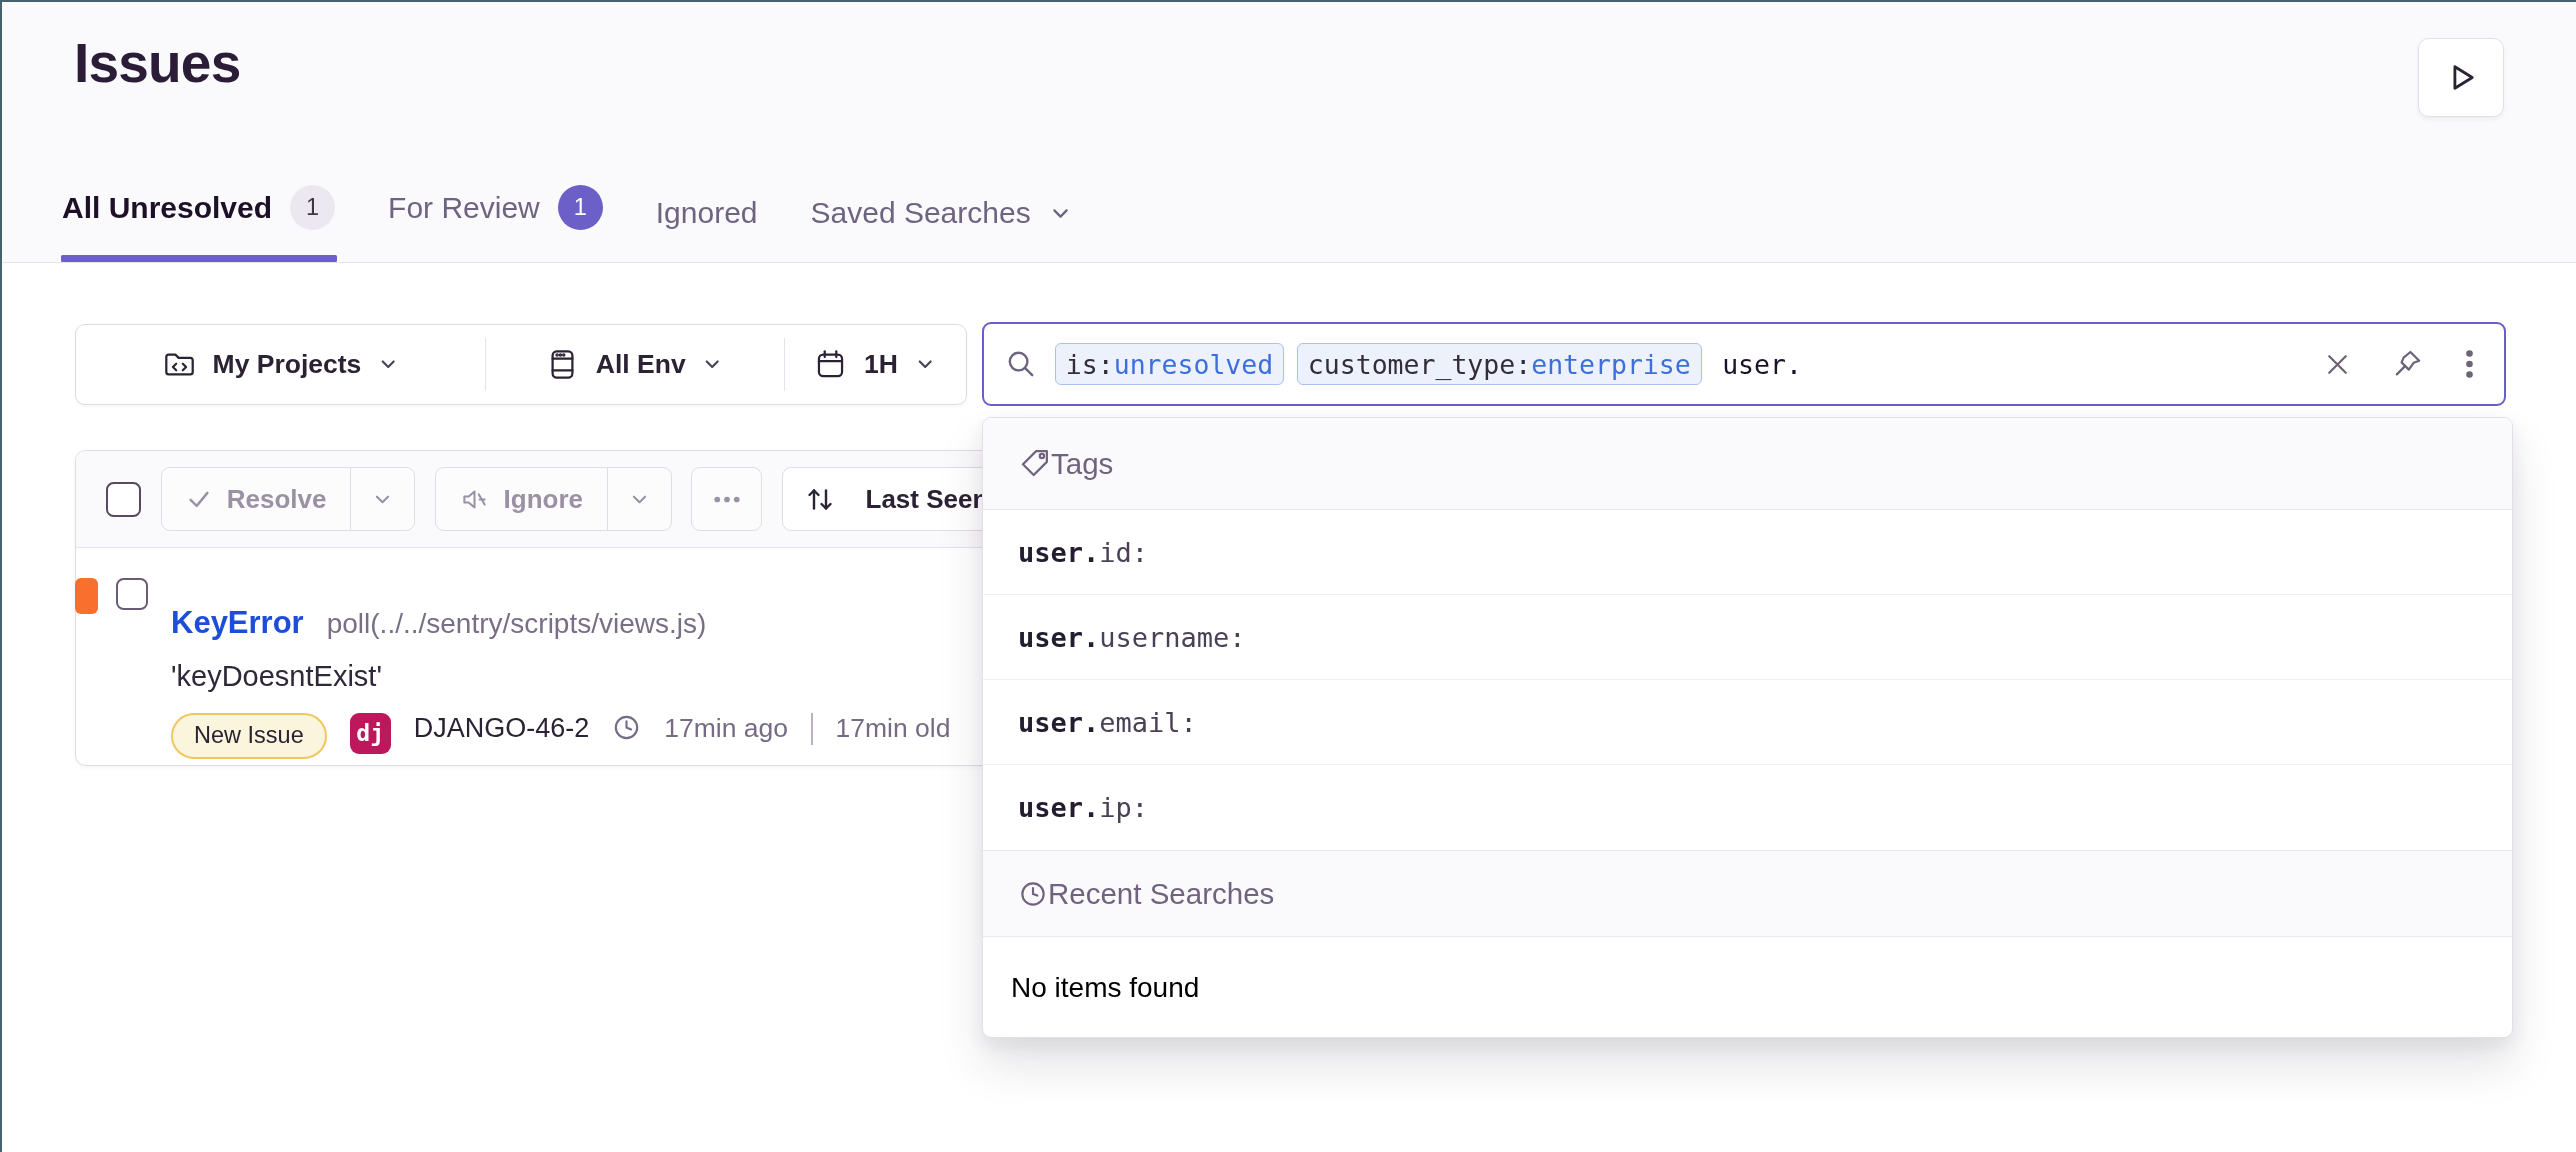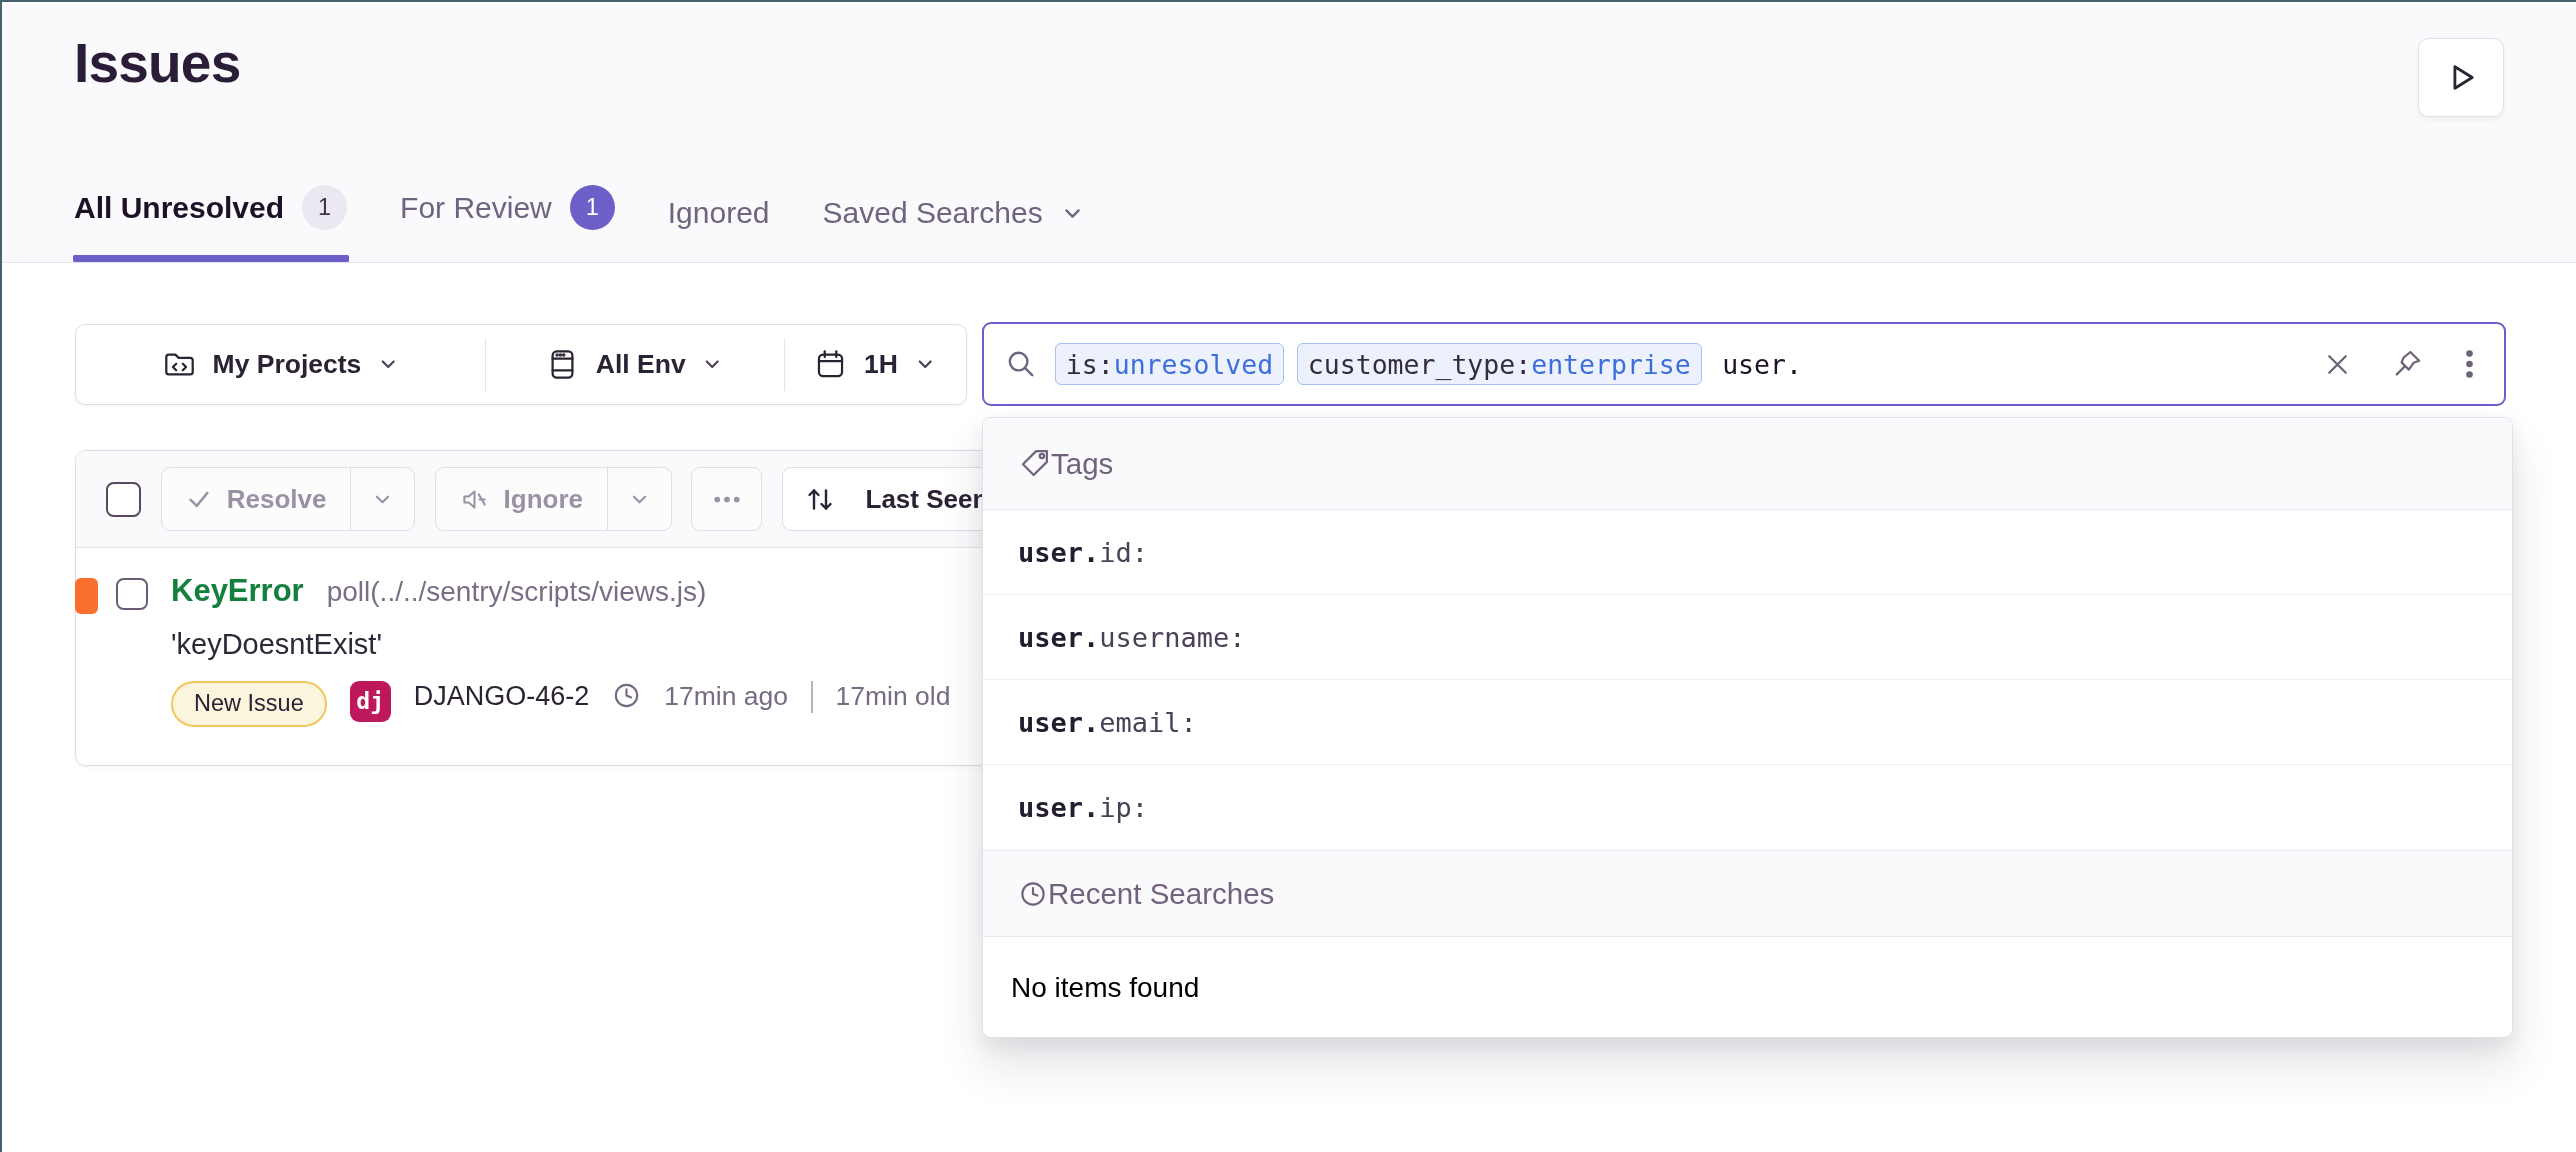--- a/index.html
+++ b/index.html
@@ -29,7 +29,7 @@
   }
 
   .tabs {
-    position:absolute; left:72px; bottom:0; display:flex; gap:53px; align-items:flex-end;
+    position:absolute; left:60px; bottom:0; display:flex; gap:53px; align-items:flex-end;
   }
   .tab {
     position:relative; display:flex; align-items:center; gap:18px;

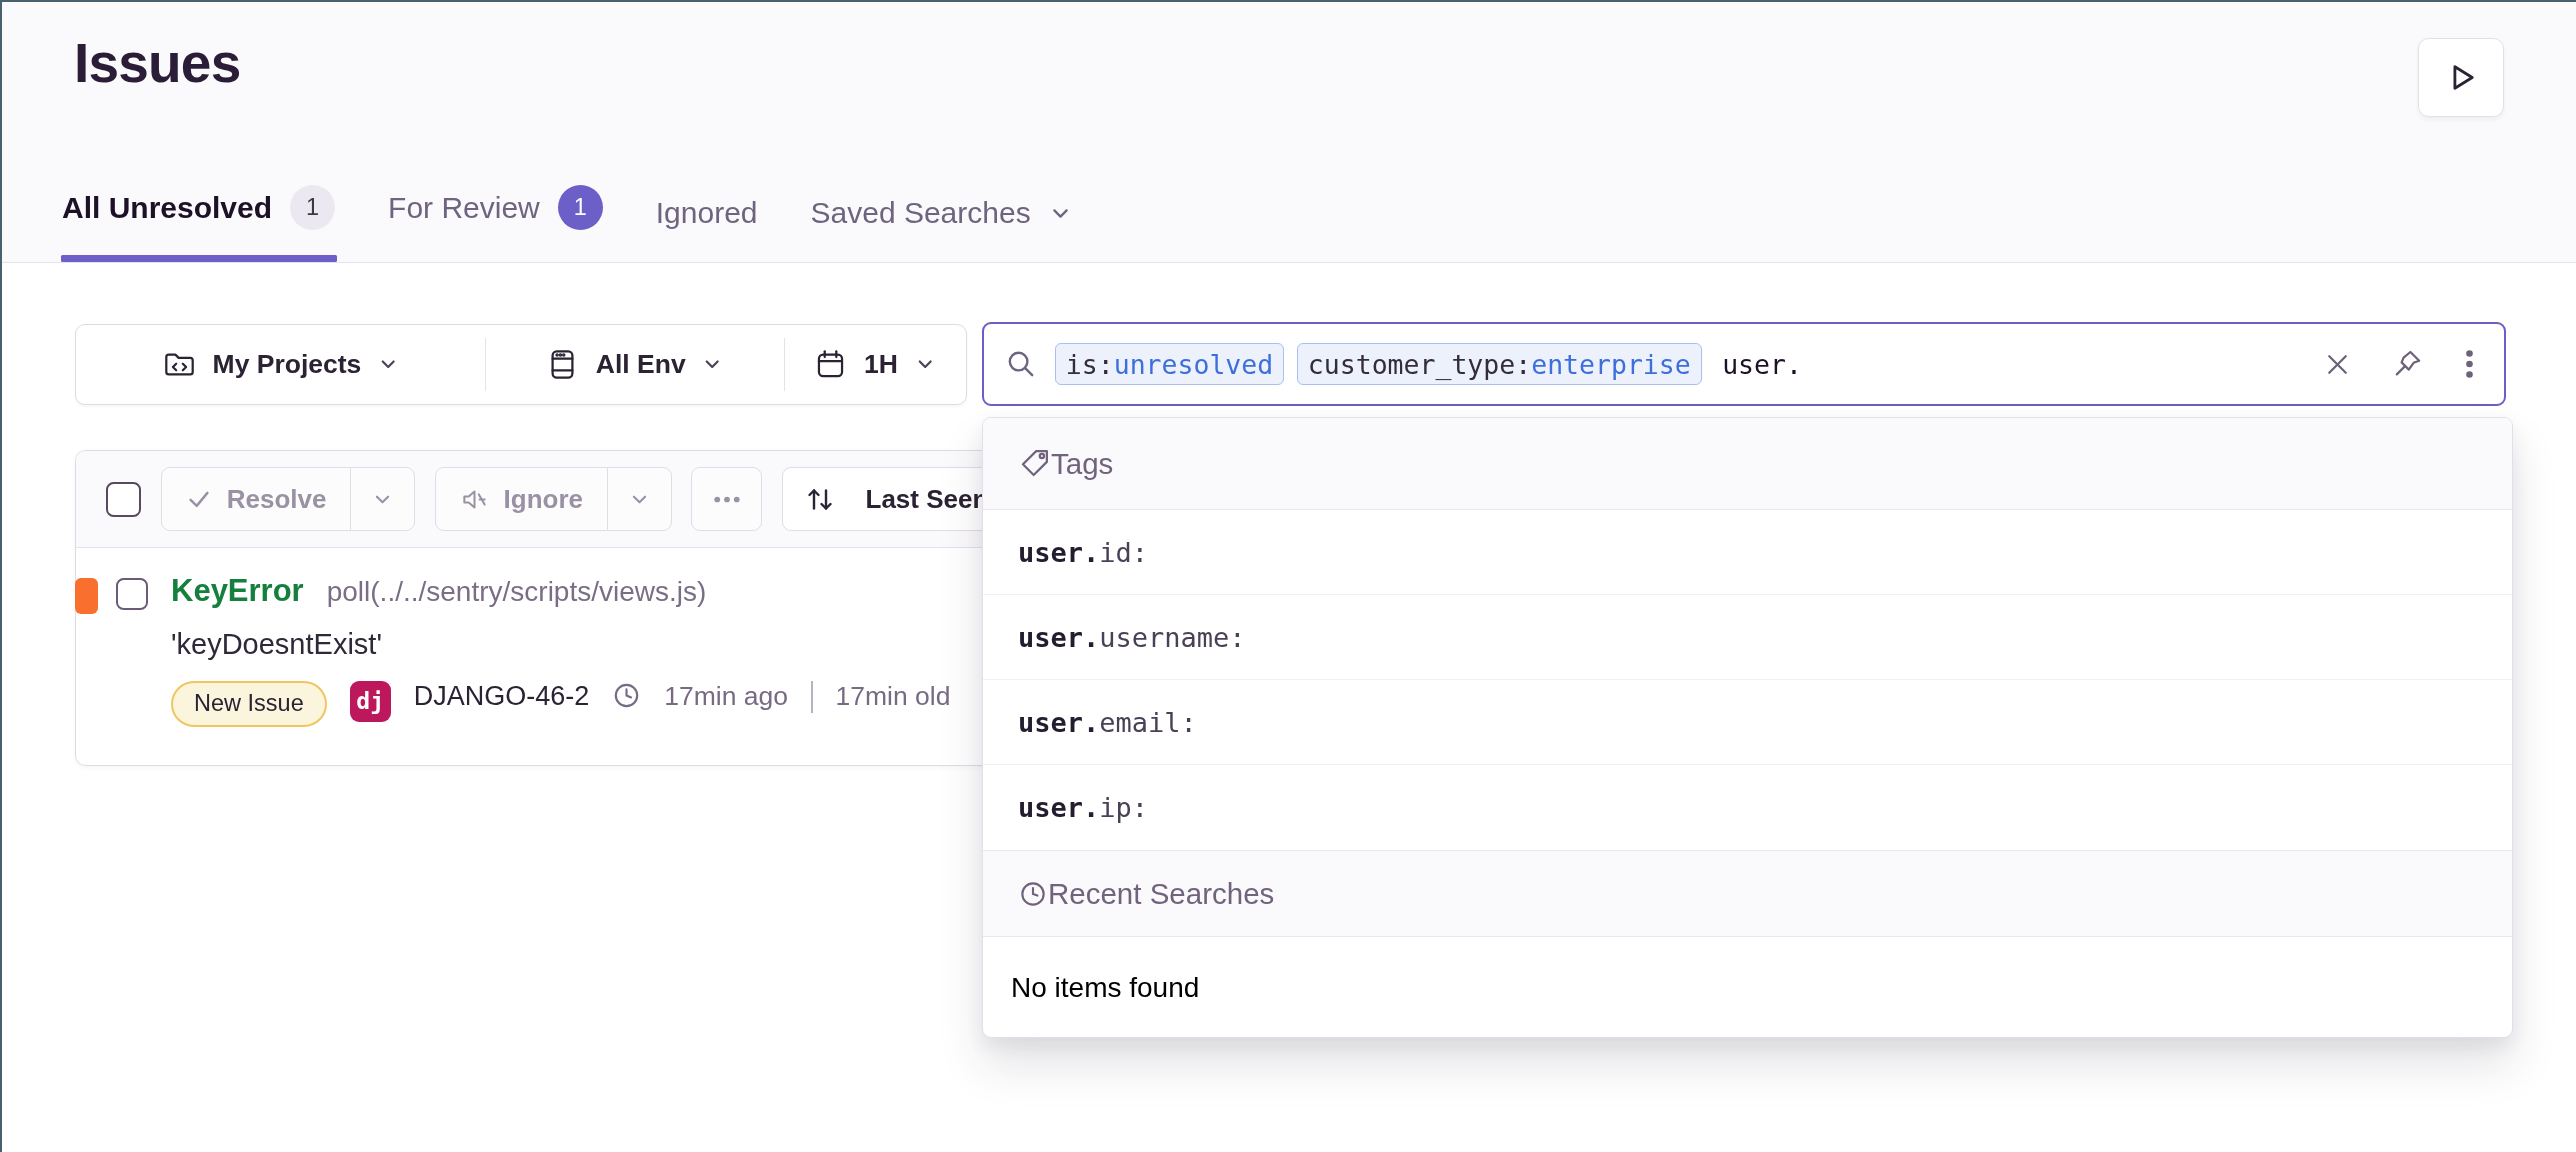--- a/index.html
+++ b/index.html
@@ -147,7 +147,7 @@
   }
   .issue-content { position:absolute; left:95px; top:25px; }
   .issue-line1 { display:flex; align-items:baseline; gap:23px; }
-  .issue-title { font-size:31px; font-weight:700; color:#15803d; cursor:pointer; }
+  .issue-title { font-size:31px; font-weight:700; color:#1d4ed8; cursor:pointer;margin-top:32px; }
   .issue-culprit { font-size:28px; color:#7A6E87; }
   .issue-message { margin-top:19px; font-size:29px; color:#2F2838; }
   .issue-meta { margin-top:19.7px; display:flex; align-items:flex-start; gap:23px; }

